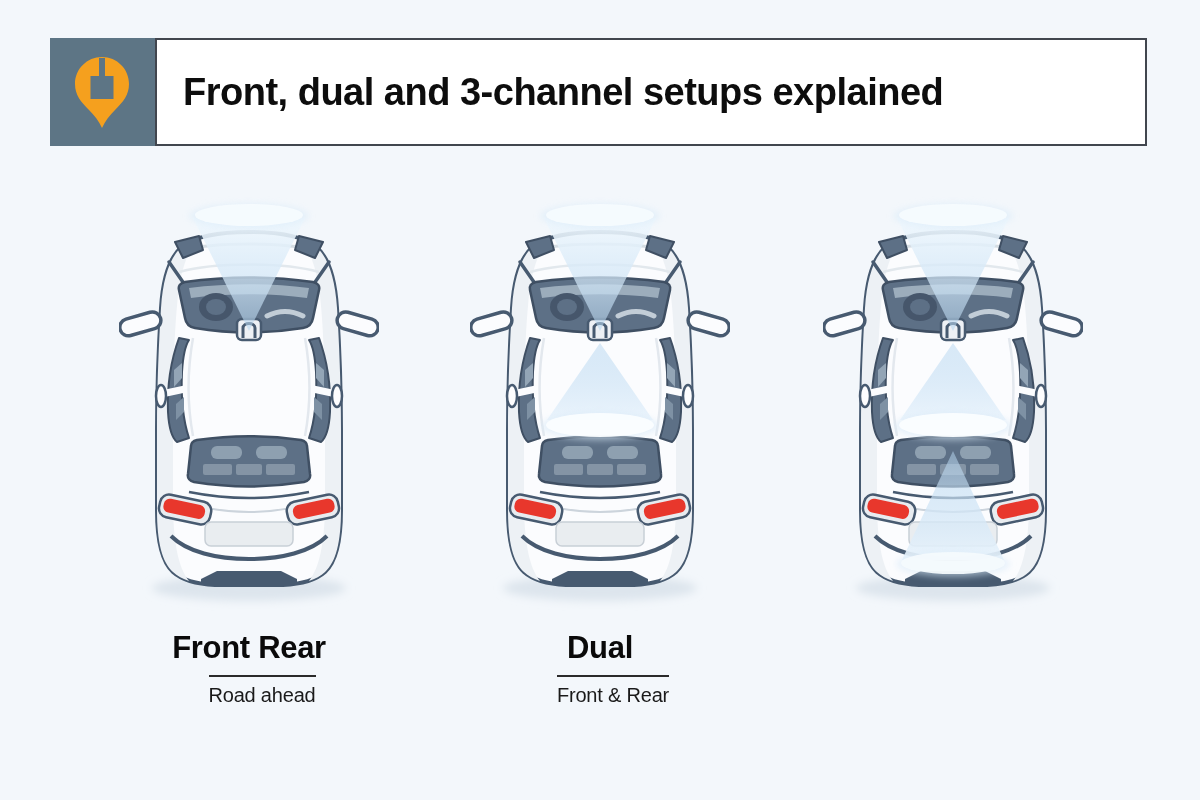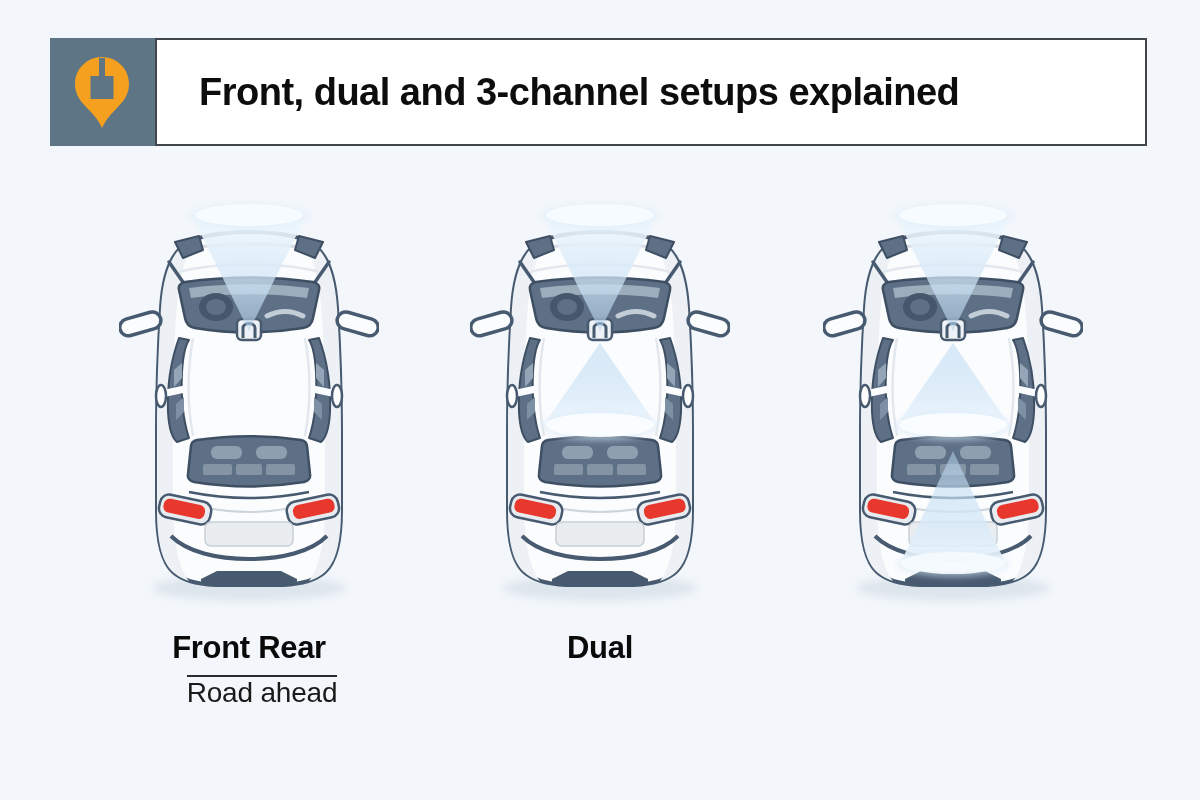--- a/index.html
+++ b/index.html
@@ -19,7 +19,7 @@
     display:flex;align-items:center;
   }
   .hdr-title{
-    padding-left:42px;font-size:38px;font-weight:bold;color:#0d0d0d;
+    padding-left:26px;font-size:38px;font-weight:bold;color:#0d0d0d;
     letter-spacing:-0.5px;white-space:nowrap;
   }
   

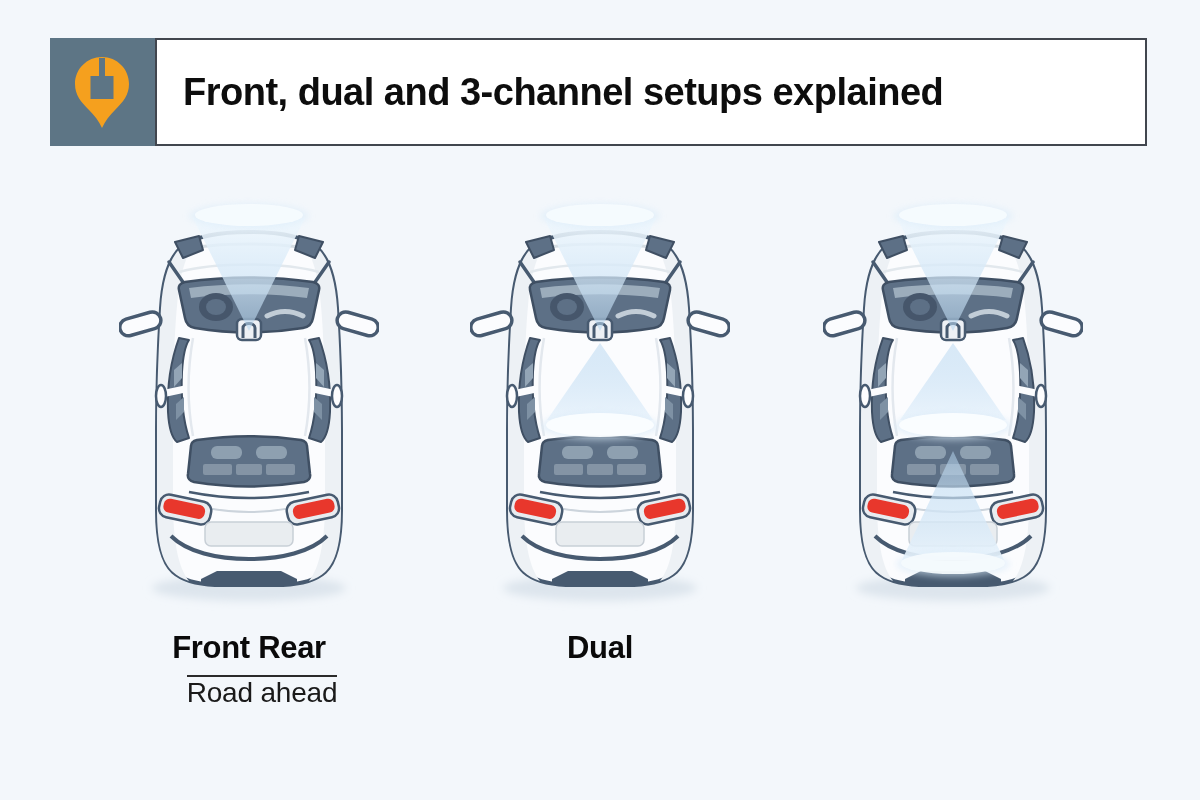--- a/index.html
+++ b/index.html
@@ -32,8 +32,8 @@
   #lab0{left:69px;} #lab1{left:420px;} #lab2{left:773px;}
   .fig-title{font-size:31px;font-weight:bold;color:#0a0a0a;margin:0 0 9px 0;letter-spacing:-0.3px;}
   .fig-sub{
-    display:inline-block;border-top:2px solid #2a2a2a;
-    font-size:28px;color:#1a1a1a;letter-spacing:-0.2px;margin-left:26px;
+    display:inline-block;border-top:2px solid #2a2a2a;padding-top:7px;
+    font-size:20px;color:#1a1a1a;letter-spacing:-0.2px;margin-left:26px;
   }
   .hidden-defs{position:absolute;width:0;height:0;}
 </style>

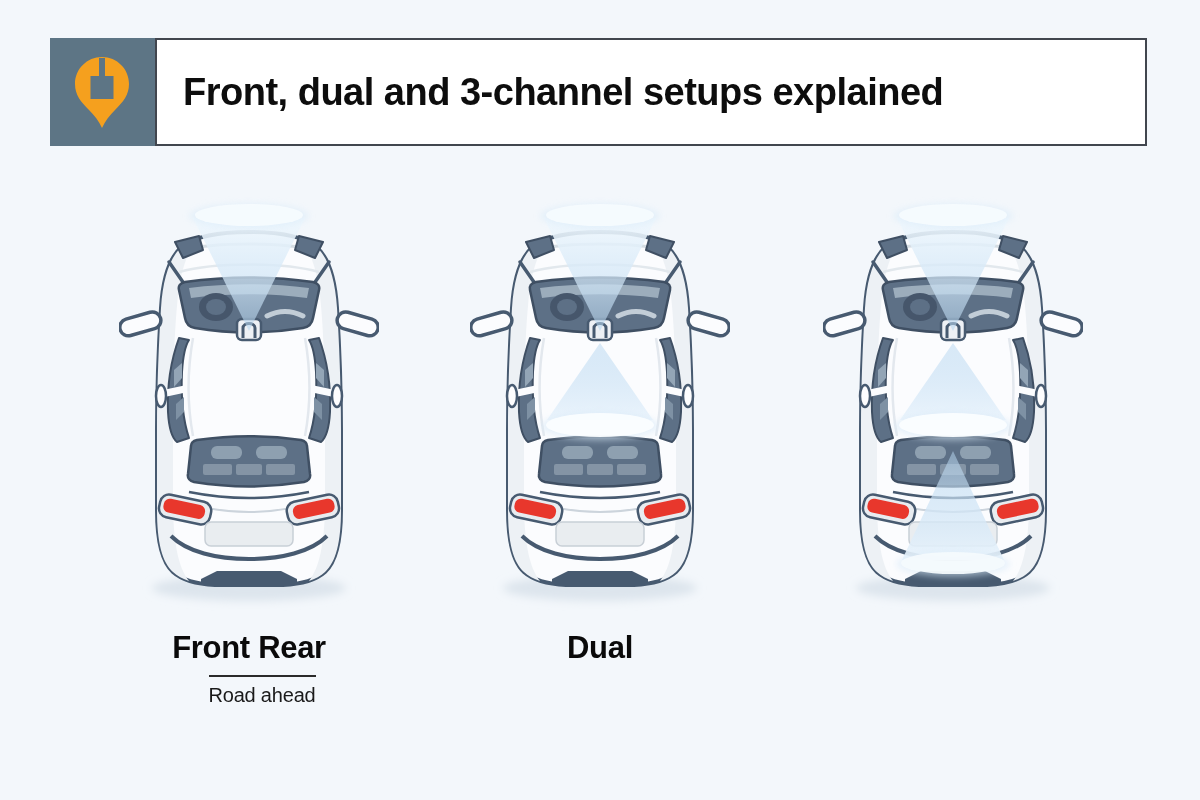--- a/index.html
+++ b/index.html
@@ -201,6 +201,7 @@
 </div>
 <div id="lab1" class="fig-label">
   <div class="fig-title">Dual</div>
+  <span class="fig-sub">Front &amp; Rear</span>
 </div>
 <div id="lab2" class="fig-label">
 </div>

